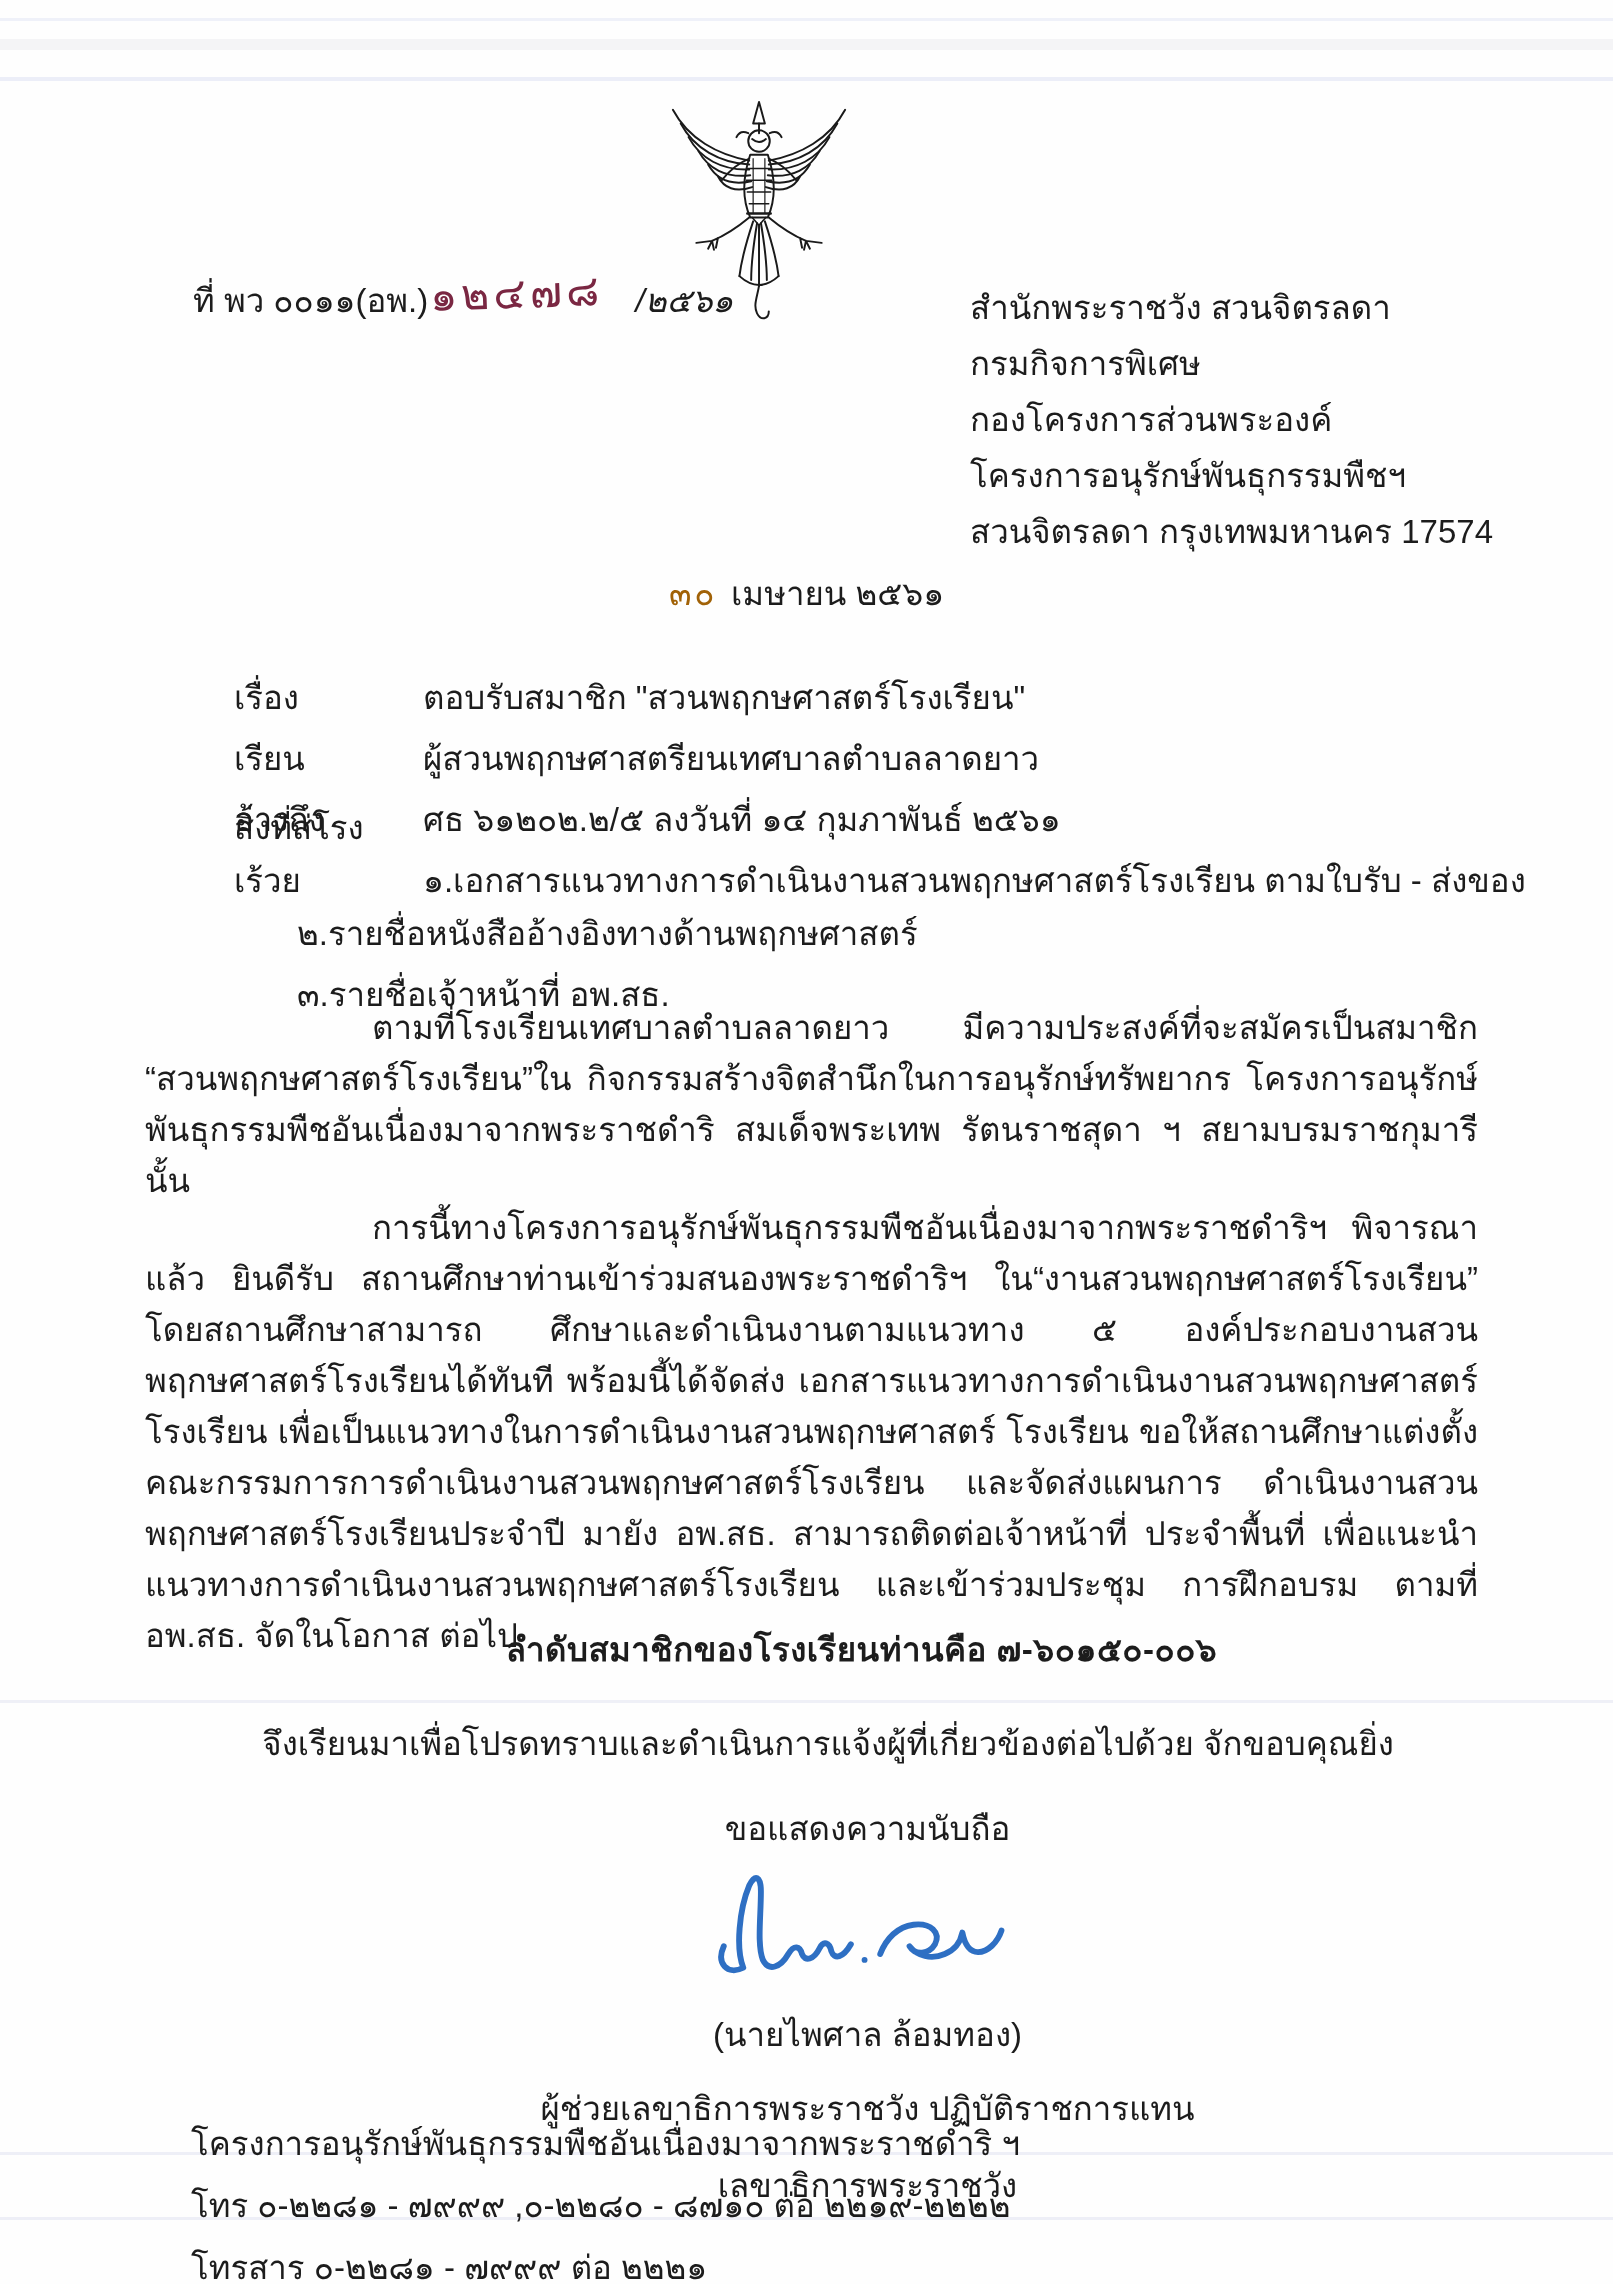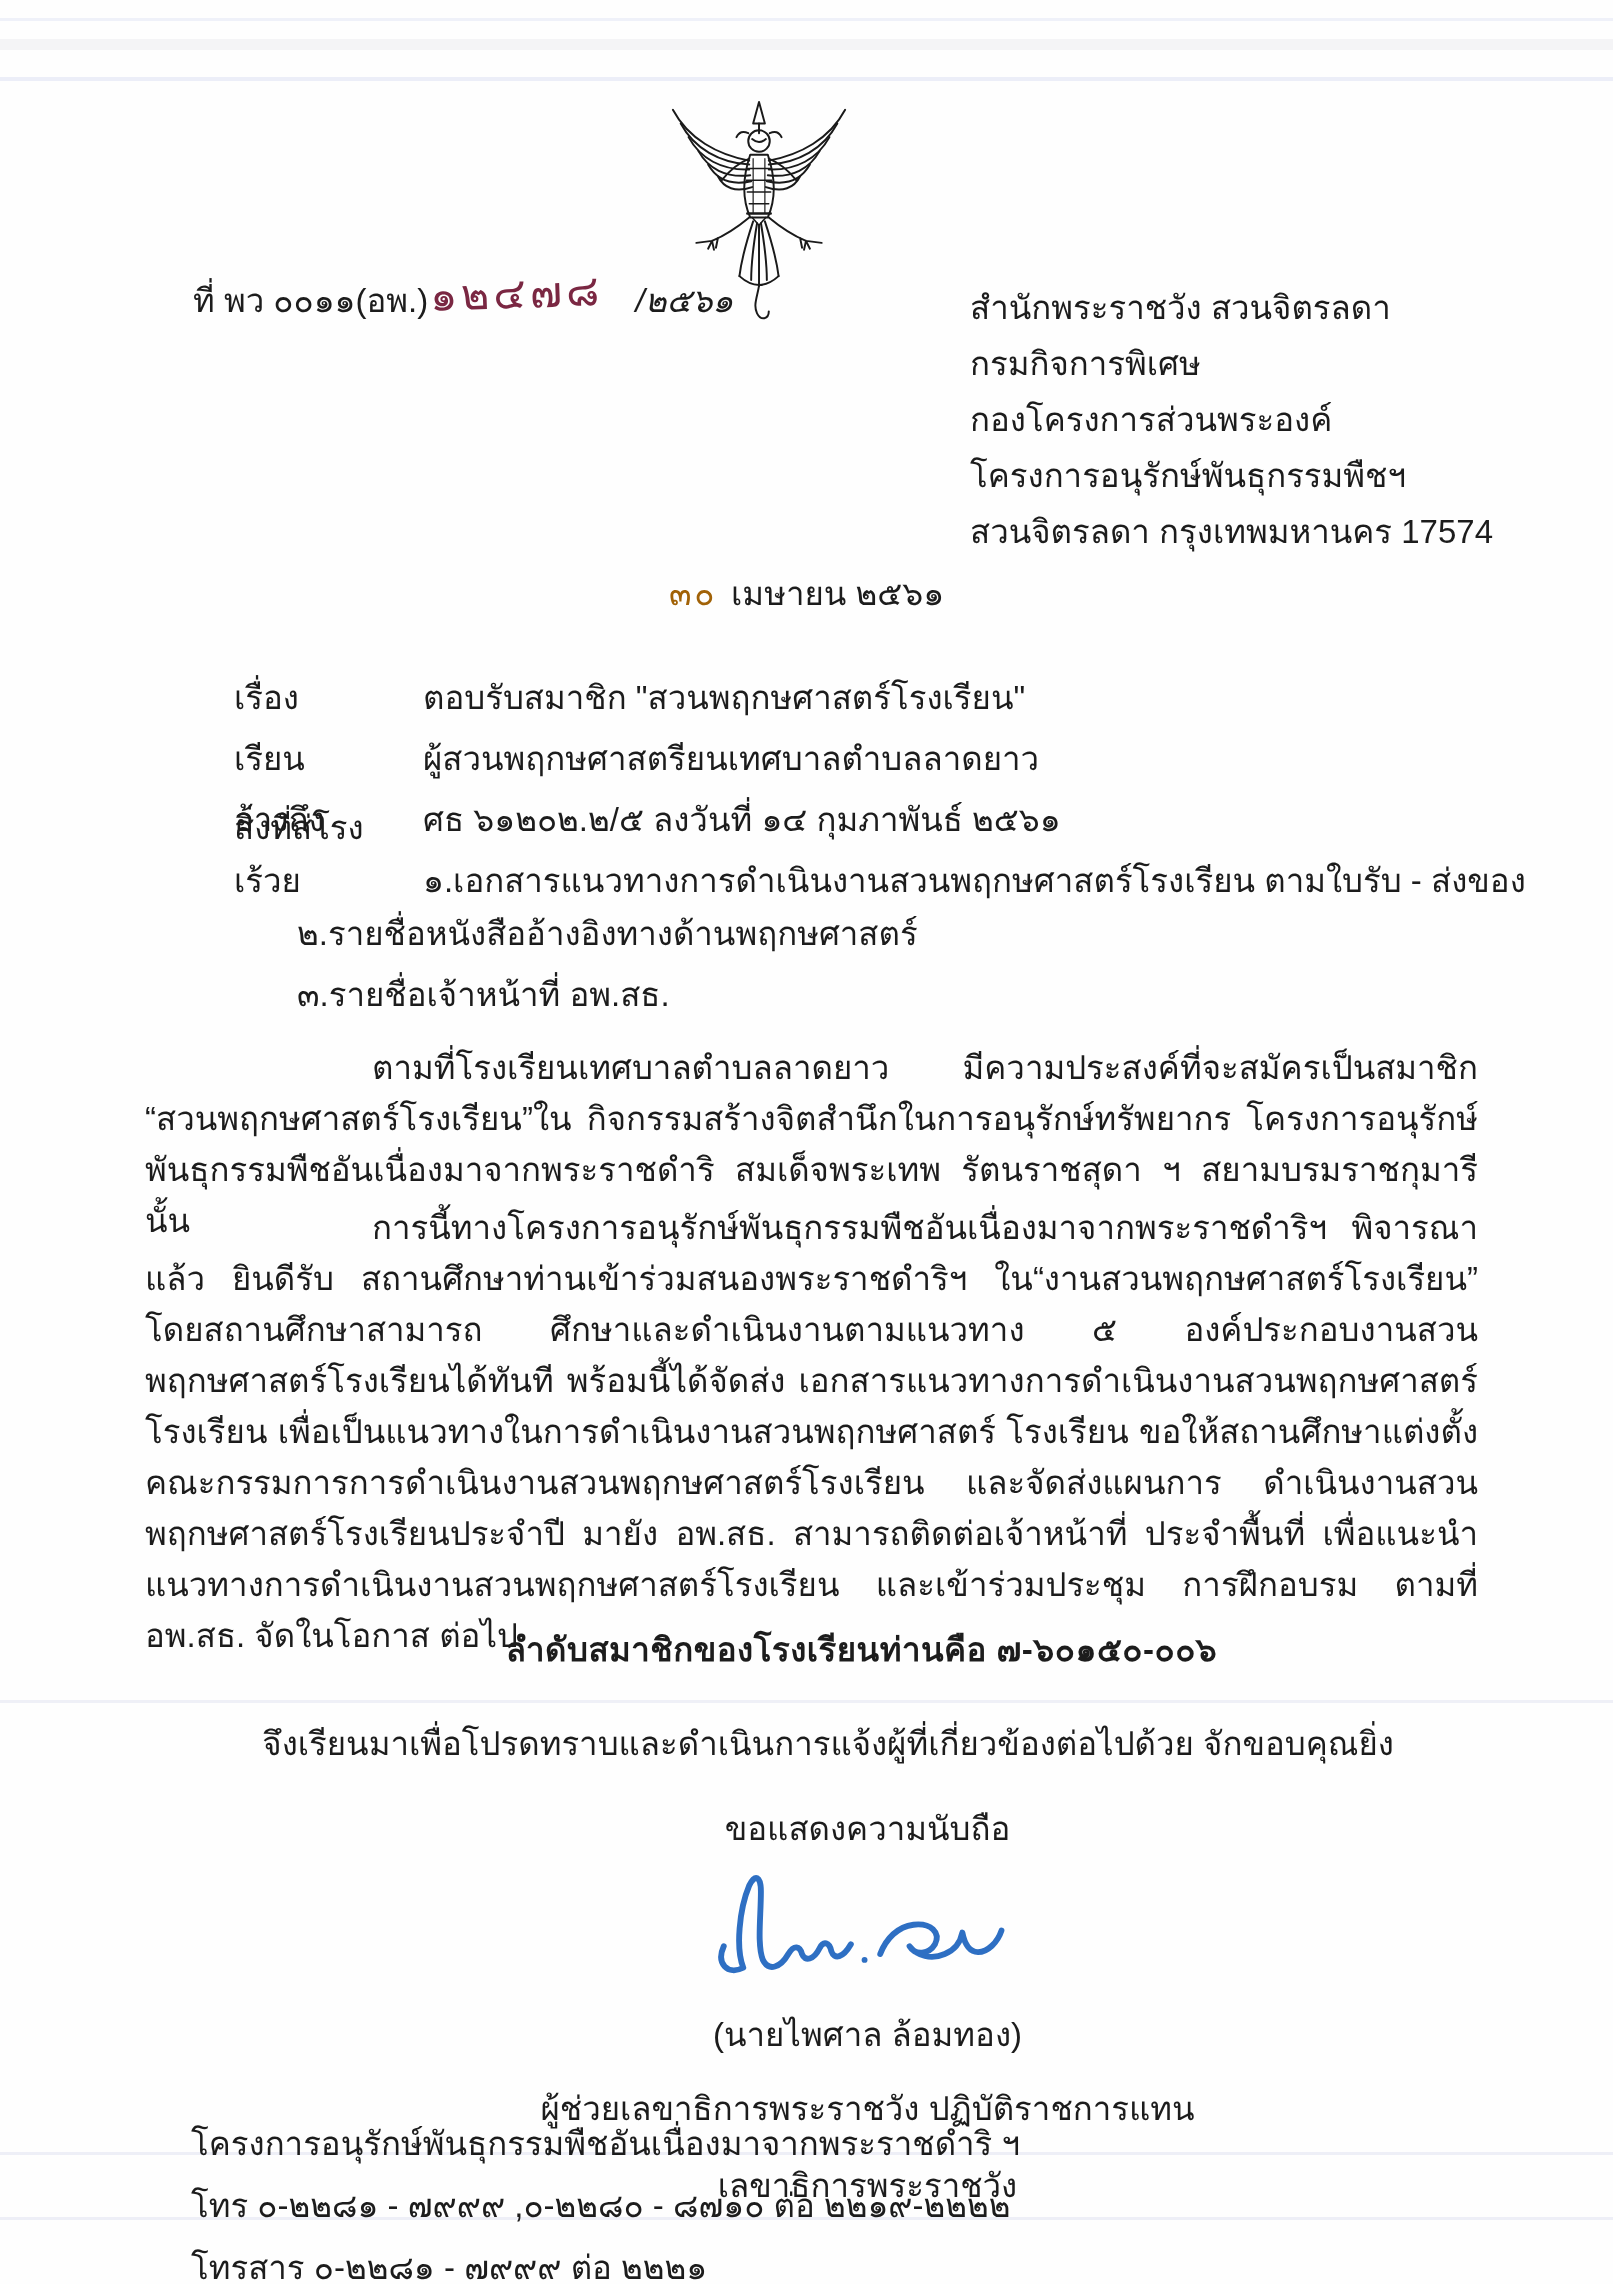--- a/index.html
+++ b/index.html
@@ -49,7 +49,7 @@
     font-size:33px;line-height:51px;
     text-align:justify;
   }
-  .para-1{top:1002px;text-indent:227px;margin-top:40px;}
+  .para-1{top:1002px;text-indent:227px;}
   .para-2{top:1202px;text-indent:227px;}
 
   .member-line{

